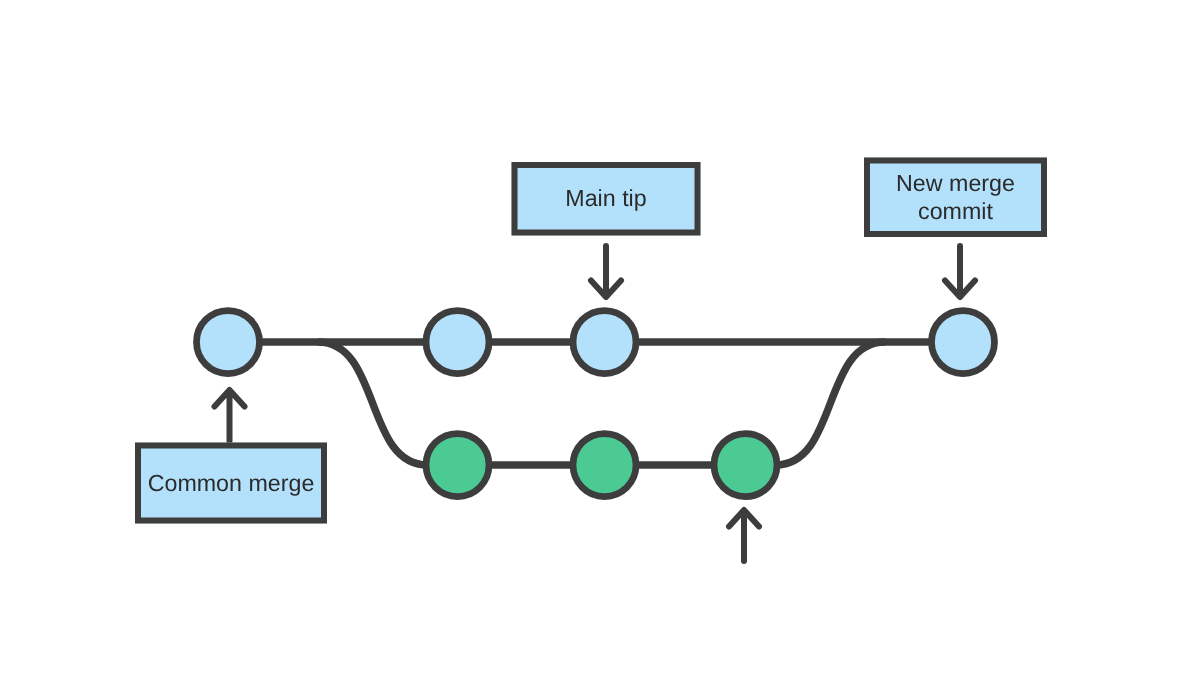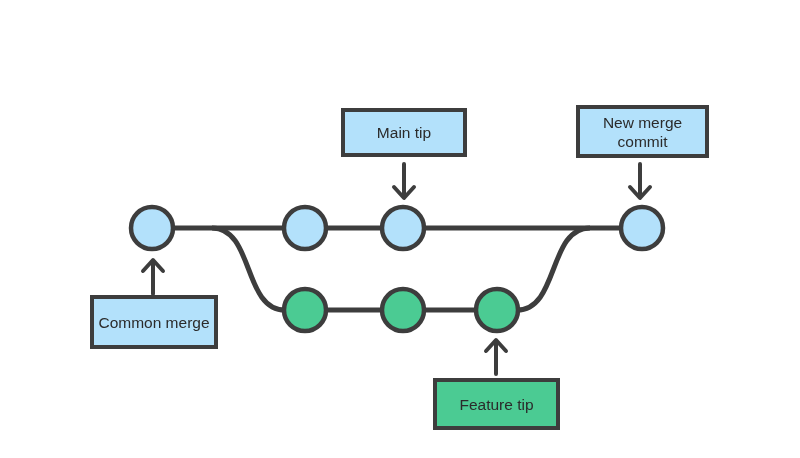--- a/index.html
+++ b/index.html
@@ -55,7 +55,7 @@
   .label-box.blue  { background: var(--blue,  #b3e1fb); }
   .label-box.green { background: var(--green, #4bcb93); }
   #box-main-tip        { left: 341px; top: 108px; width: 126px; height: 49px; }
-  #box-new-merge       { left: 576px; top: 105px; width: 133px; height: 53px; }
+  #box-new-merge       { left: 576px; top: 105px; width: 122px; height: 53px; }
   #box-common-base     { left:  90px; top: 295px; width: 128px; height: 54px; }
   #box-feature-tip     { left: 433px; top: 378px; width: 127px; height: 52px; }
 </style>

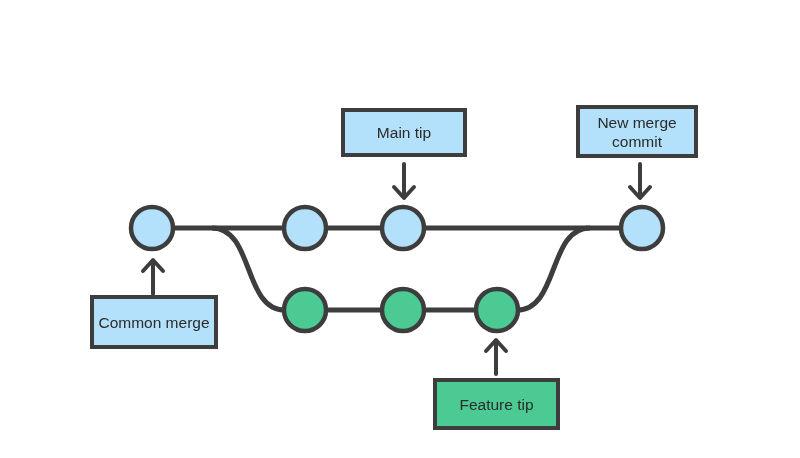--- a/index.html
+++ b/index.html
@@ -102,9 +102,6 @@
     <span>Common merge</span>
   </div>
 
-  <div class="label-box green" id="box-feature-tip">
-    <span>Feature tip</span>
-  </div>
 
 </div>
 

